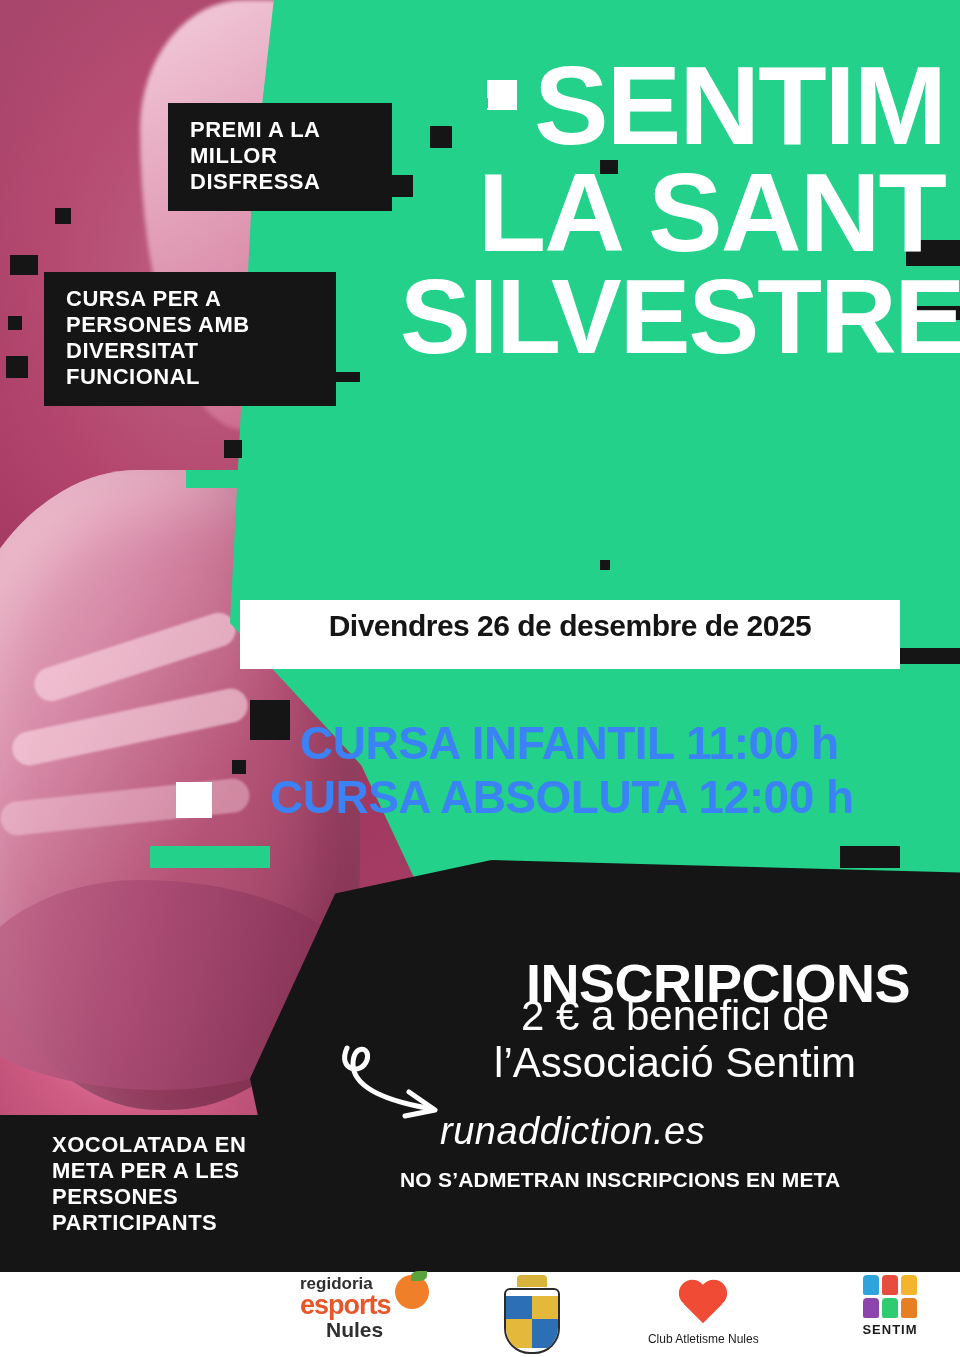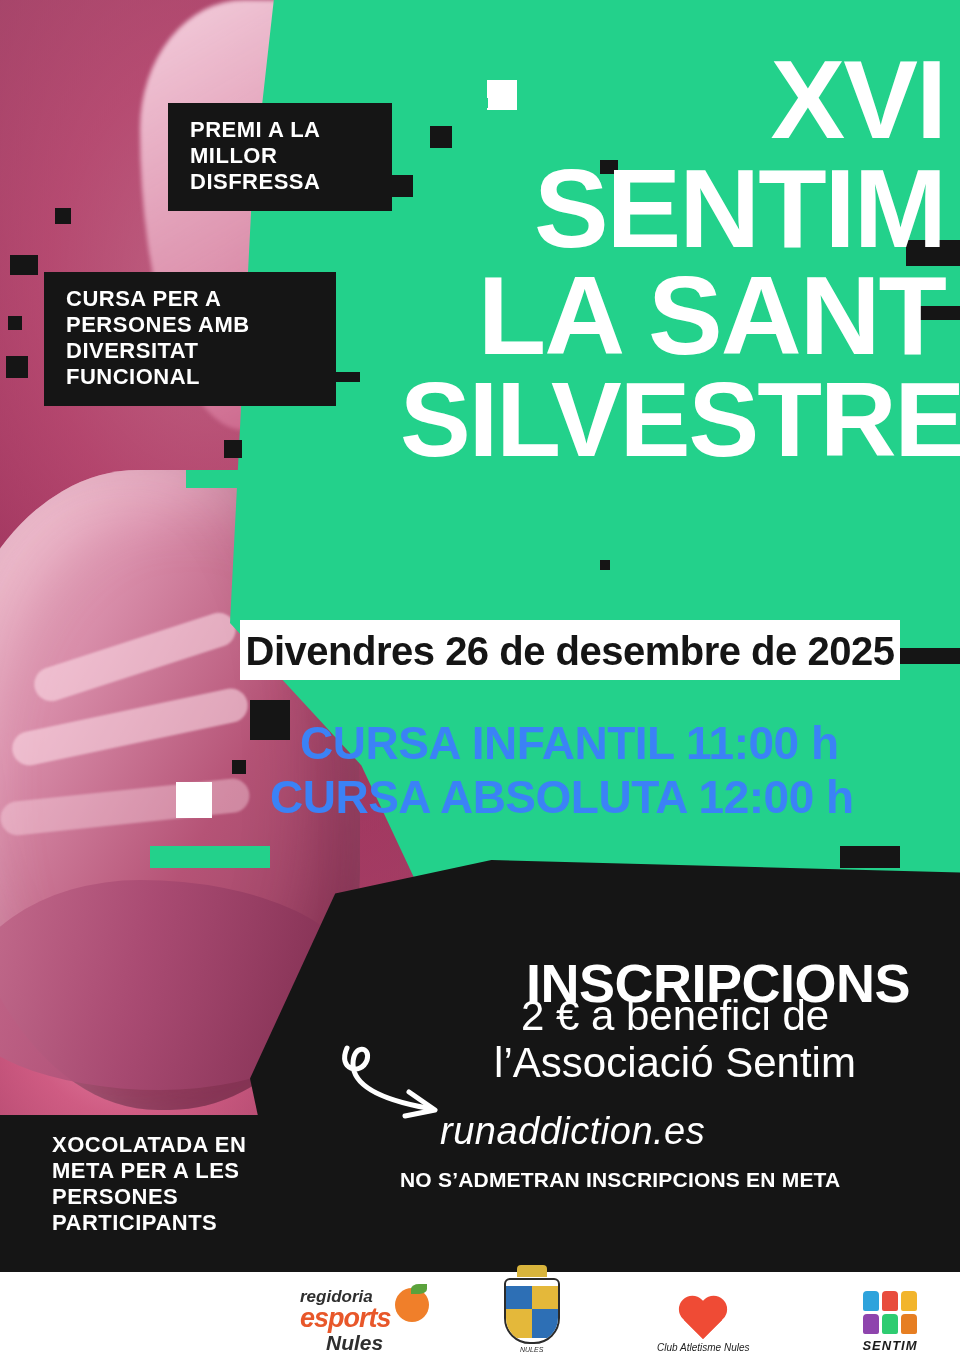--- a/index.html
+++ b/index.html
@@ -328,7 +328,6 @@
   <div class="tag" id="tag-cursa">CURSA PER A PERSONES AMB DIVERSITAT FUNCIONAL</div>
 
   <div class="title-wrap">
-    <div class="t-line" id="t-xvi">XVI</div>
     <div class="t-line" id="t-sentim">SENTIM</div>
     <div class="t-line" id="t-lasant">LA SANT</div>
     <div class="t-line" id="t-silvestre">SILVESTRE</div>

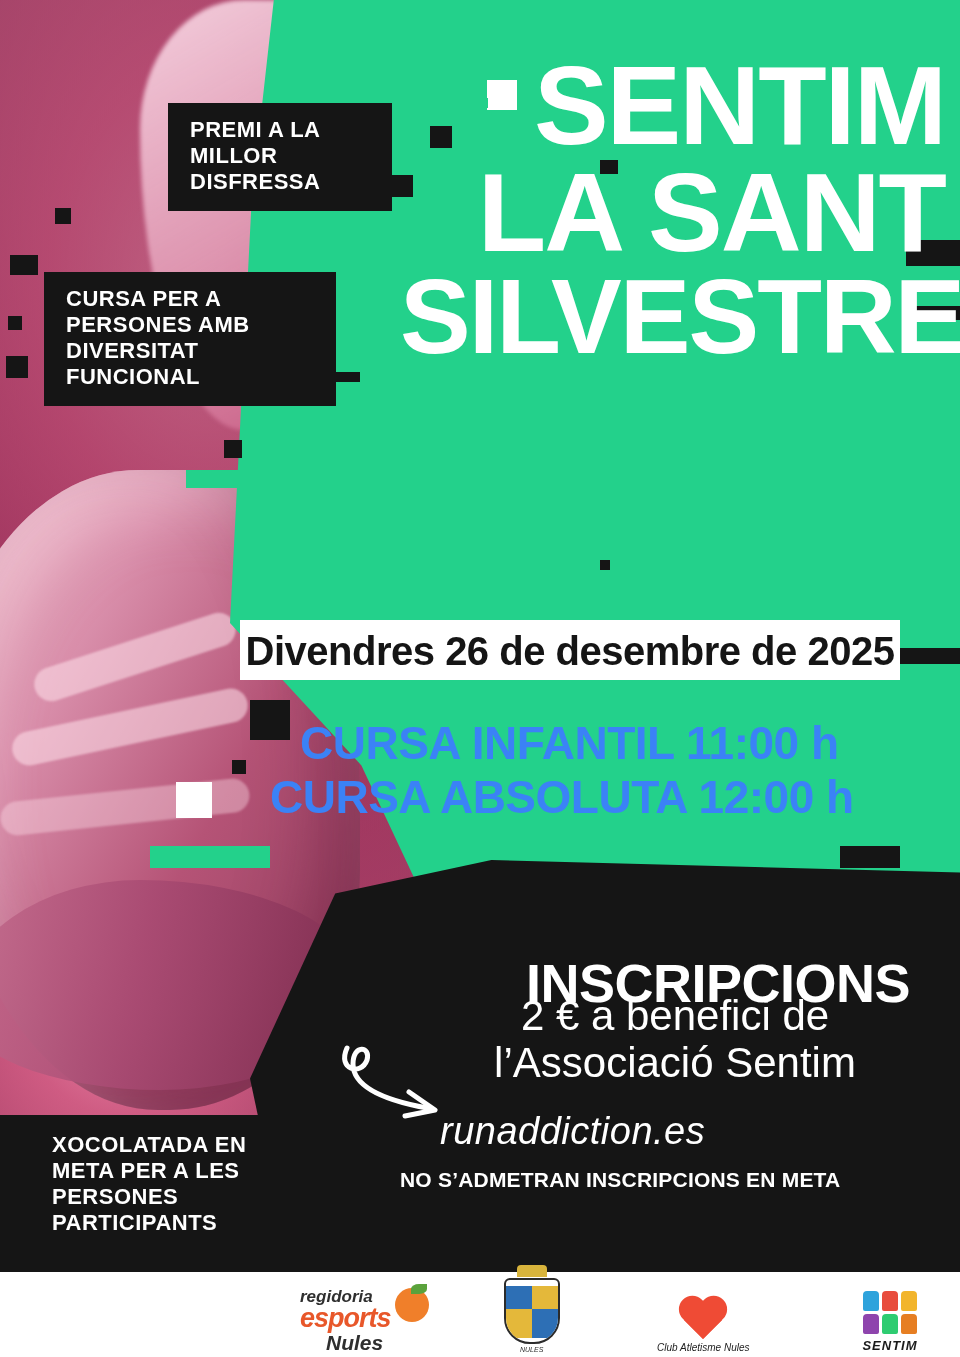--- a/index.html
+++ b/index.html
@@ -144,14 +144,14 @@
 
   .date-bar {
     position: absolute;
-    left: 240px; top: 620px;
+    left: 240px; top: 600px;
     width: 660px;
     background: #ffffff;
     color: #151515;
-    font-size: 40px;
+    font-size: 30px;
     font-weight: bold;
     text-align: center;
-    padding: 9px 0 6px 0;
+    padding: 9px 0 26px 0;
     letter-spacing: -0.5px;
   }
 

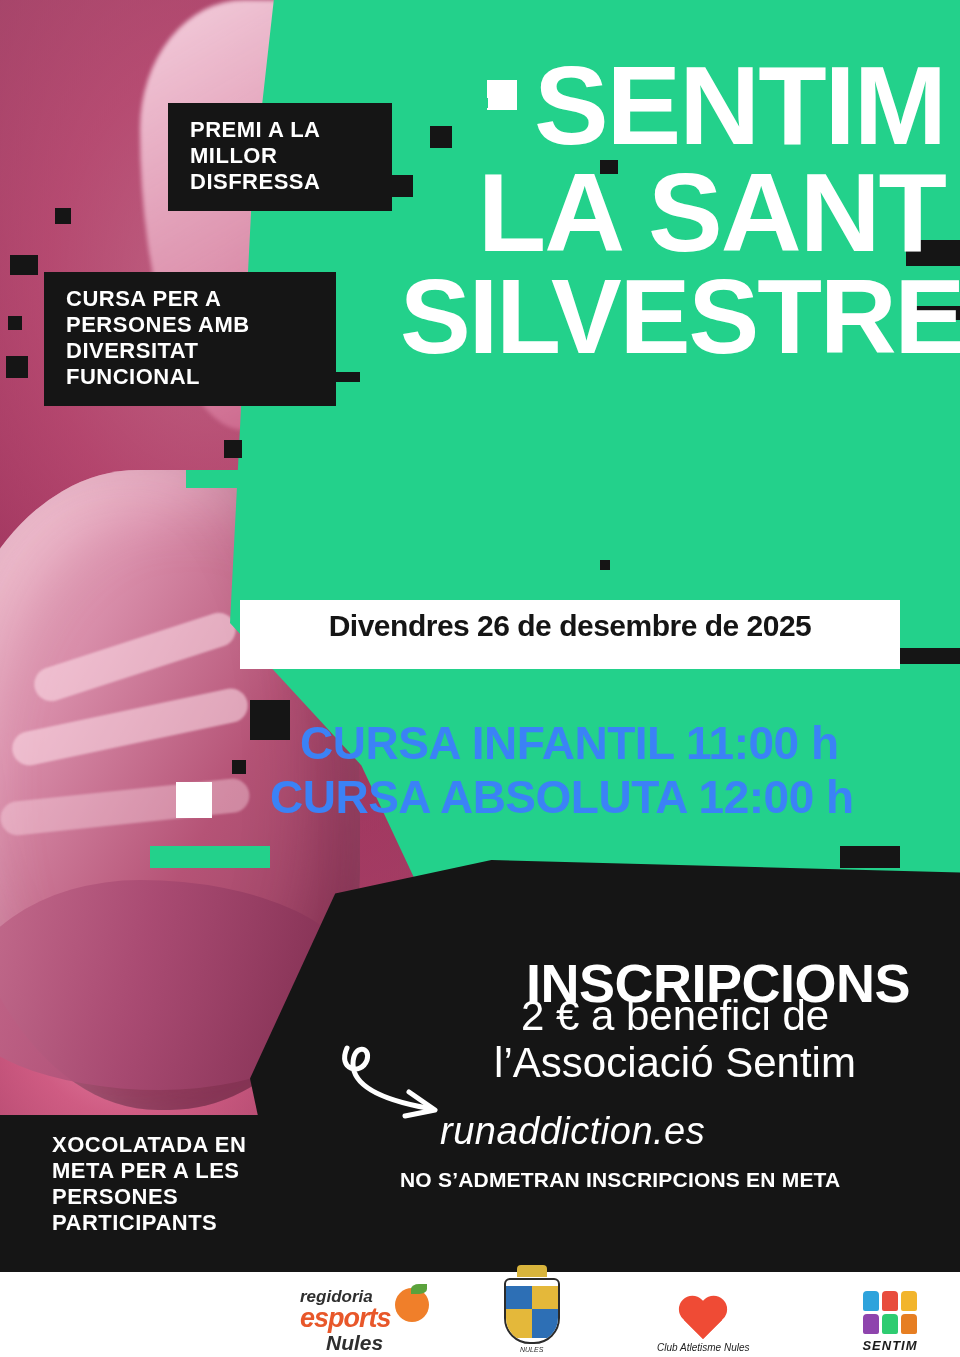--- a/index.html
+++ b/index.html
@@ -219,9 +219,8 @@
     left: 300px; top: 1275px;
     width: 640px; height: 78px;
     display: flex;
-    align-items: flex-end;
+    align-items: flex-start;
     justify-content: space-between;
-    font-style: italic;
   }
   .logo { position: relative; text-align: center; }
 

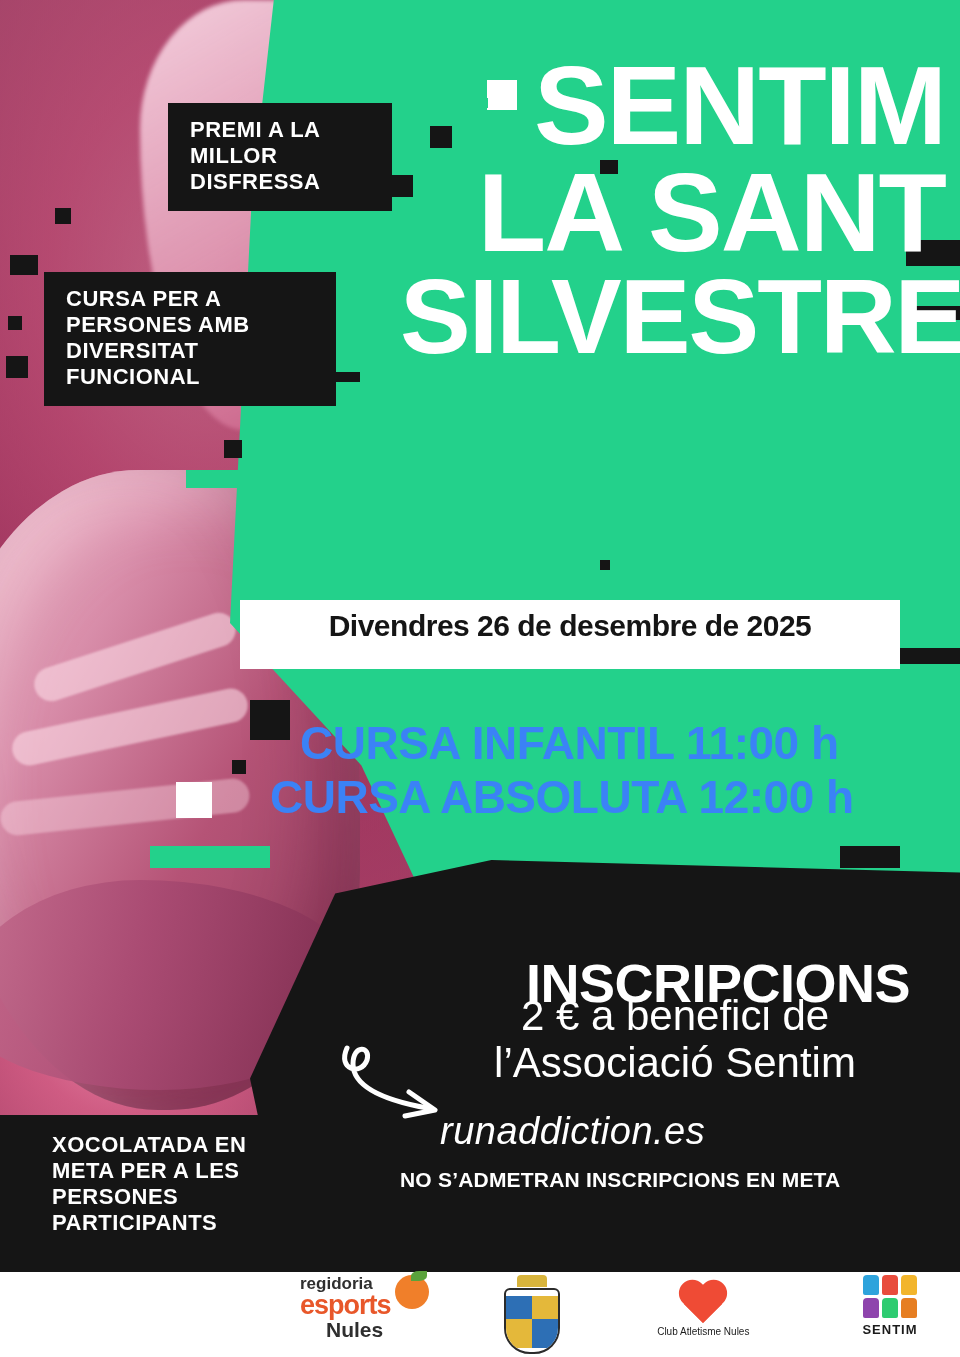--- a/index.html
+++ b/index.html
@@ -270,7 +270,7 @@
   }
   .heart:before { left: 27px; transform: rotate(-45deg); transform-origin: 0 100%; }
   .heart:after  { left: 0;   transform: rotate(45deg);  transform-origin: 100% 100%; }
-  .club-caption { font-size: 10px; color: #1b1b1b; margin-top: 3px; }
+  .club-caption { font-size: 12px; color: #1b1b1b; margin-top: 9px; }
 
   .logo-sentim { width: 100px; }
   .hands { display: grid; grid-template-columns: repeat(3, 1fr); gap: 3px; width: 54px; margin: 0 auto; }

